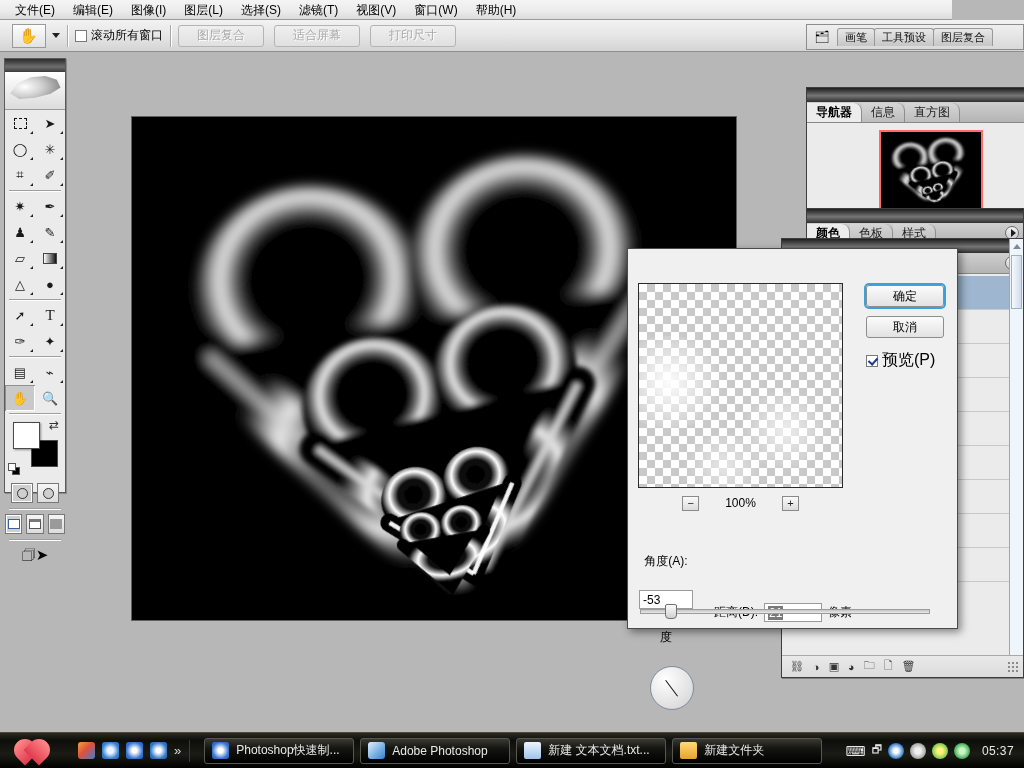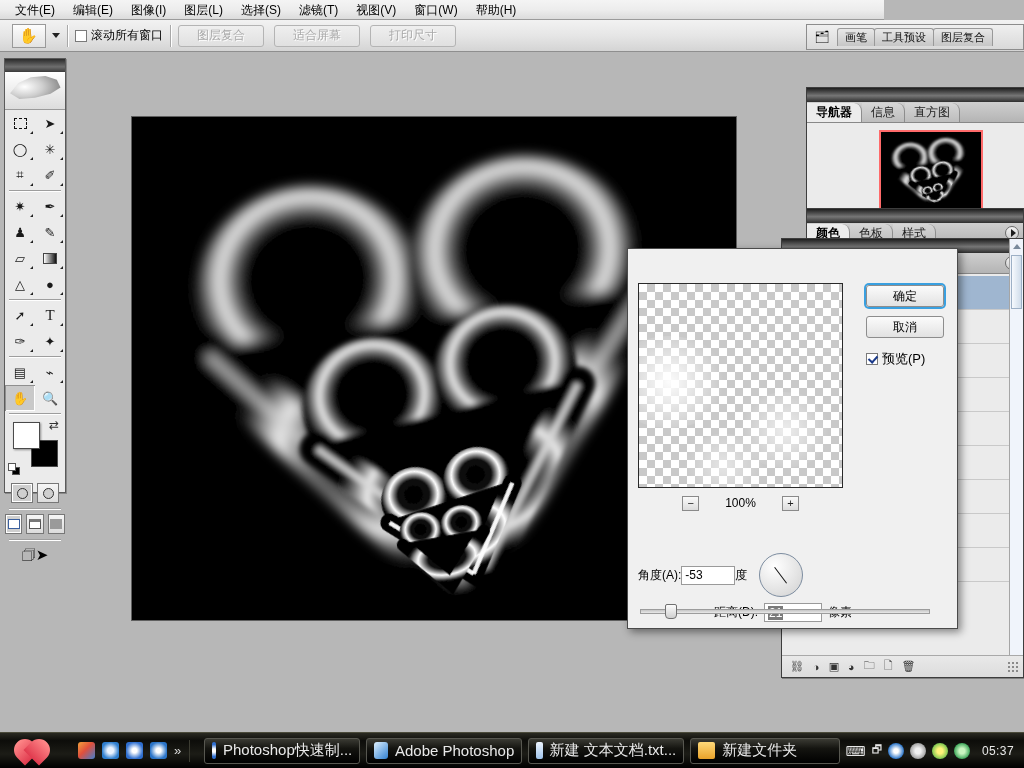--- a/index.html
+++ b/index.html
@@ -15,7 +15,7 @@
 
   
   .menubar {
-    position: absolute; left: 0; top: 0; width: 884px; height: 20px;
+    position: absolute; left: 0; top: 0; width: 952px; height: 20px;
     background: linear-gradient(to bottom, #f4f4f4 0%, #ececec 55%, #dcdcdc 100%);
     border-bottom: 1px solid #9b9b9b;
     display: flex; align-items: center; padding-left: 6px;

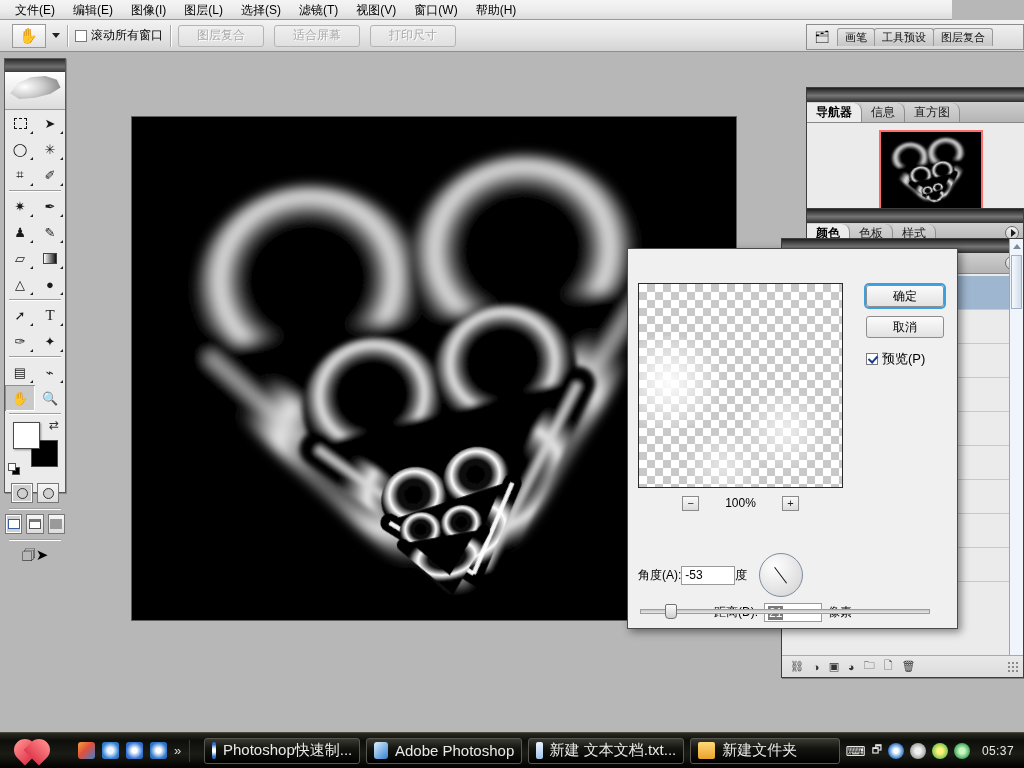--- a/index.html
+++ b/index.html
@@ -648,7 +648,7 @@
         <div class="dlg-btn" style="margin-top:9px;text-align:right;">取消</div>
         <div style="display:flex;align-items:center;margin-top:12px;">
           <span class="chk on"></span>
-          <span style="font-size:13px;color:#000;">预览(P)</span>
+          <span style="font-size:16px;color:#000;">预览(P)</span>
         </div>
       </div>
 

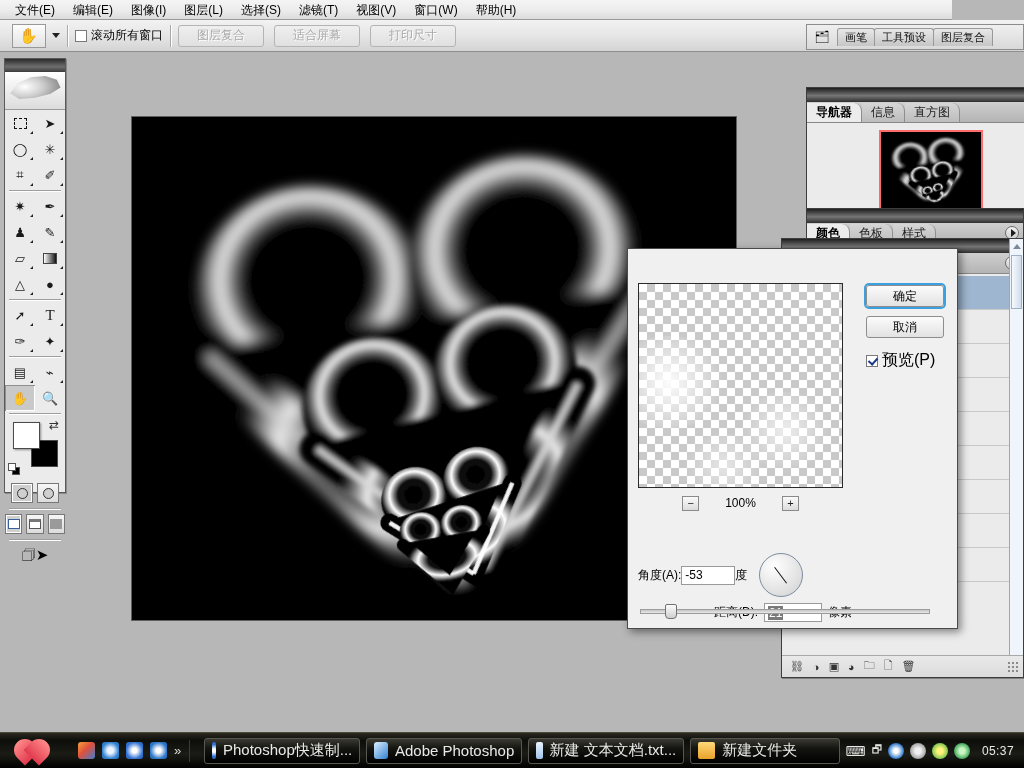--- a/index.html
+++ b/index.html
@@ -652,7 +652,7 @@
         </div>
       </div>
 
-      <div style="position:absolute; left:10px; top:282px; display:flex; align-items:center; gap:0;">
+      <div style="position:absolute; left:10px; top:282px; display:flex; align-items:center; gap:20px;flex-direction:column;">
         <span style="font-size:12px;color:#000;">角度(A):</span>
         <span class="dlg-field" style="width:54px;">-53</span>
         <span style="font-size:12px;color:#000;">度</span>

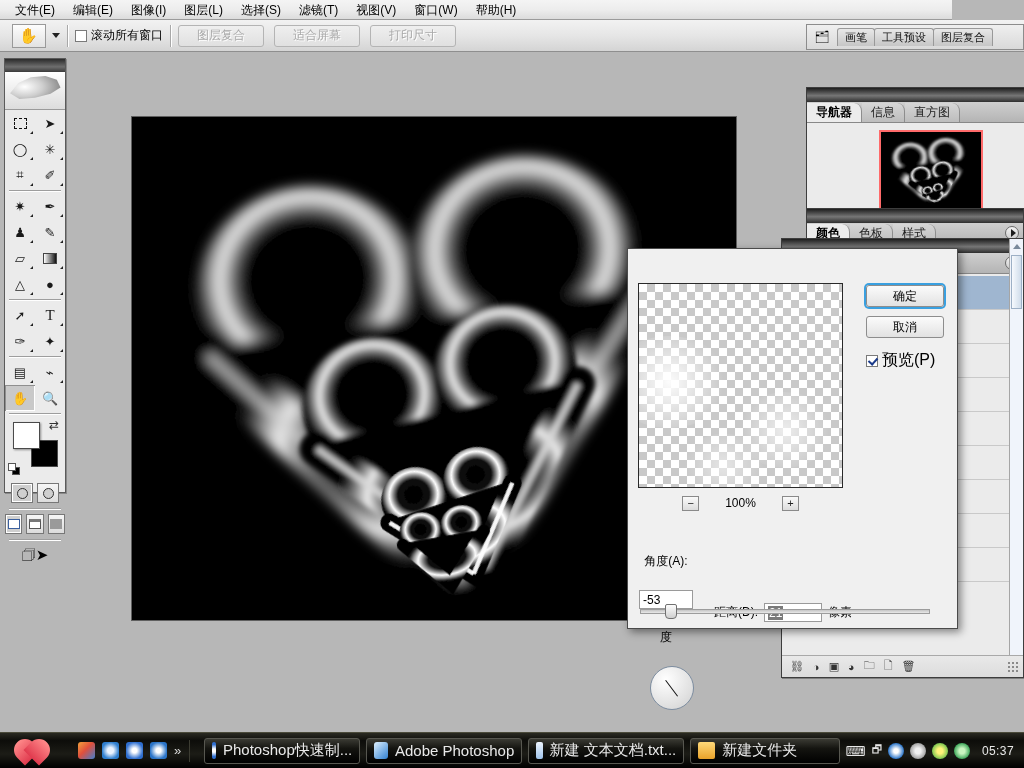--- a/index.html
+++ b/index.html
@@ -306,7 +306,7 @@
     background: linear-gradient(to bottom,#3a3a33,#141410 40%,#000 100%);
     border: 1px solid #575750; border-radius: 3px;
     display: flex; align-items: center; padding: 0 7px; gap: 7px;
-    color: #e9e9e9; font-size: 15px; overflow: hidden; white-space: nowrap;
+    color: #e9e9e9; font-size: 12px; overflow: hidden; white-space: nowrap;
   }
   .tray {
     margin-left: auto; display: flex; align-items: center; gap: 6px; padding-right: 10px;

